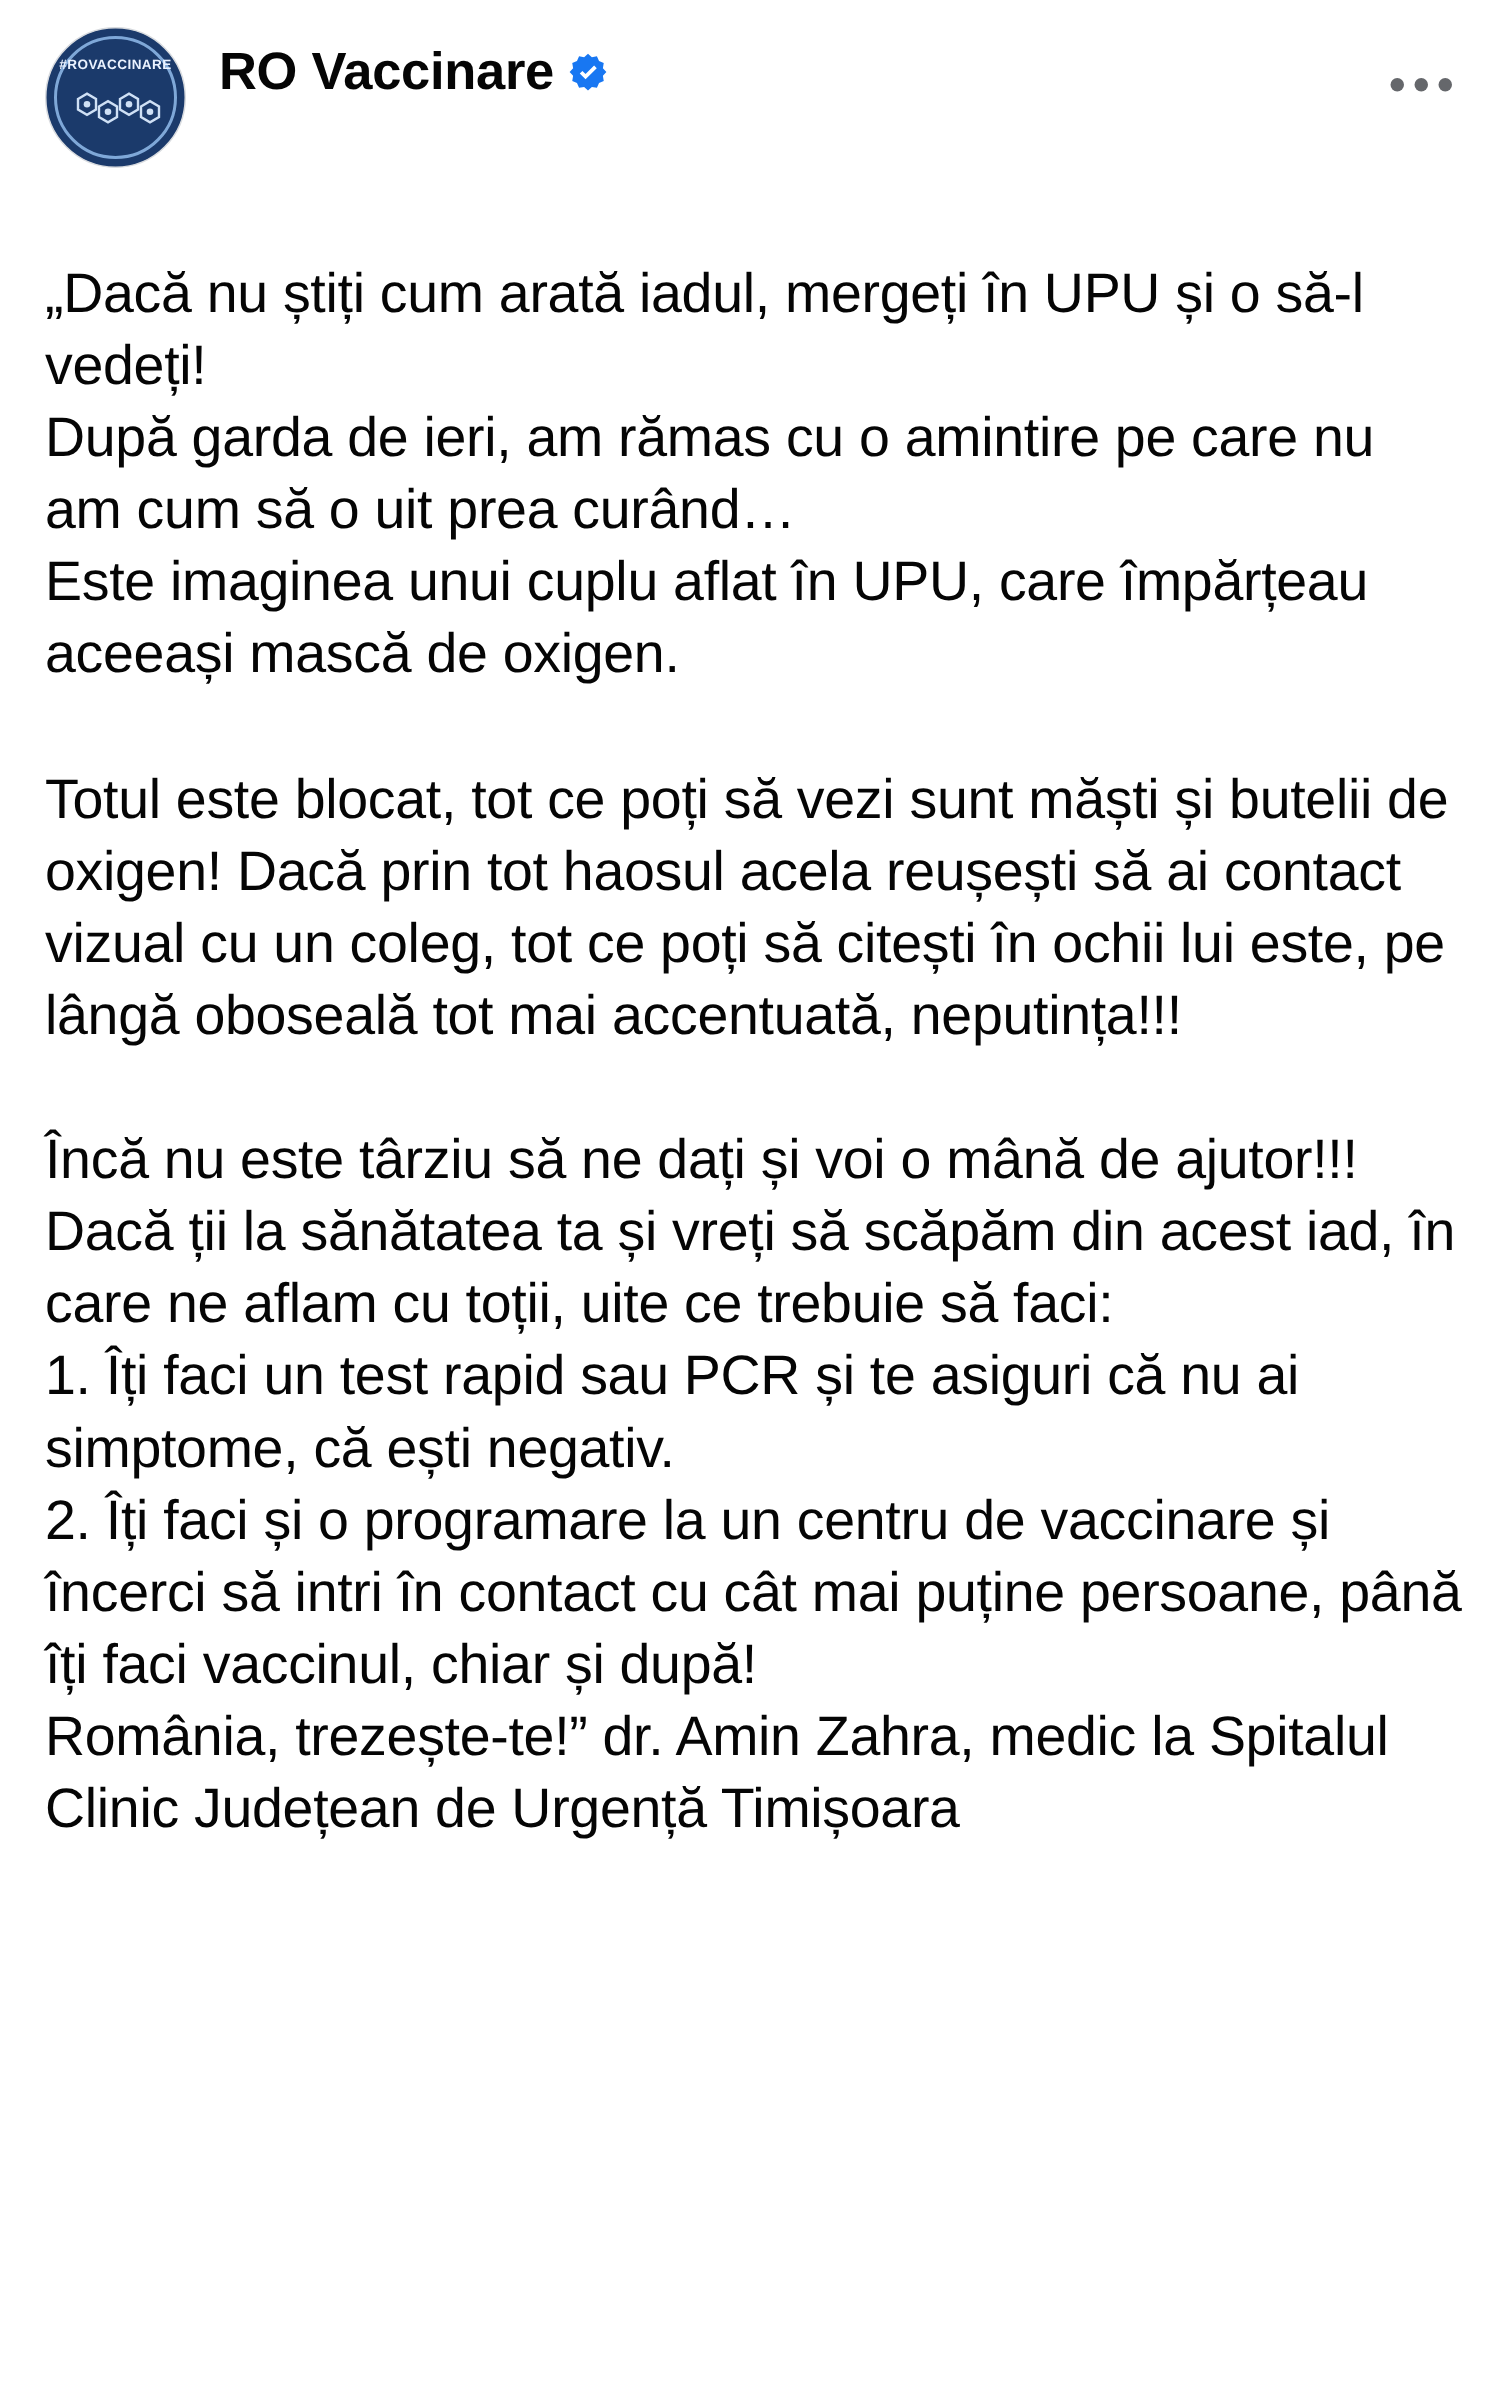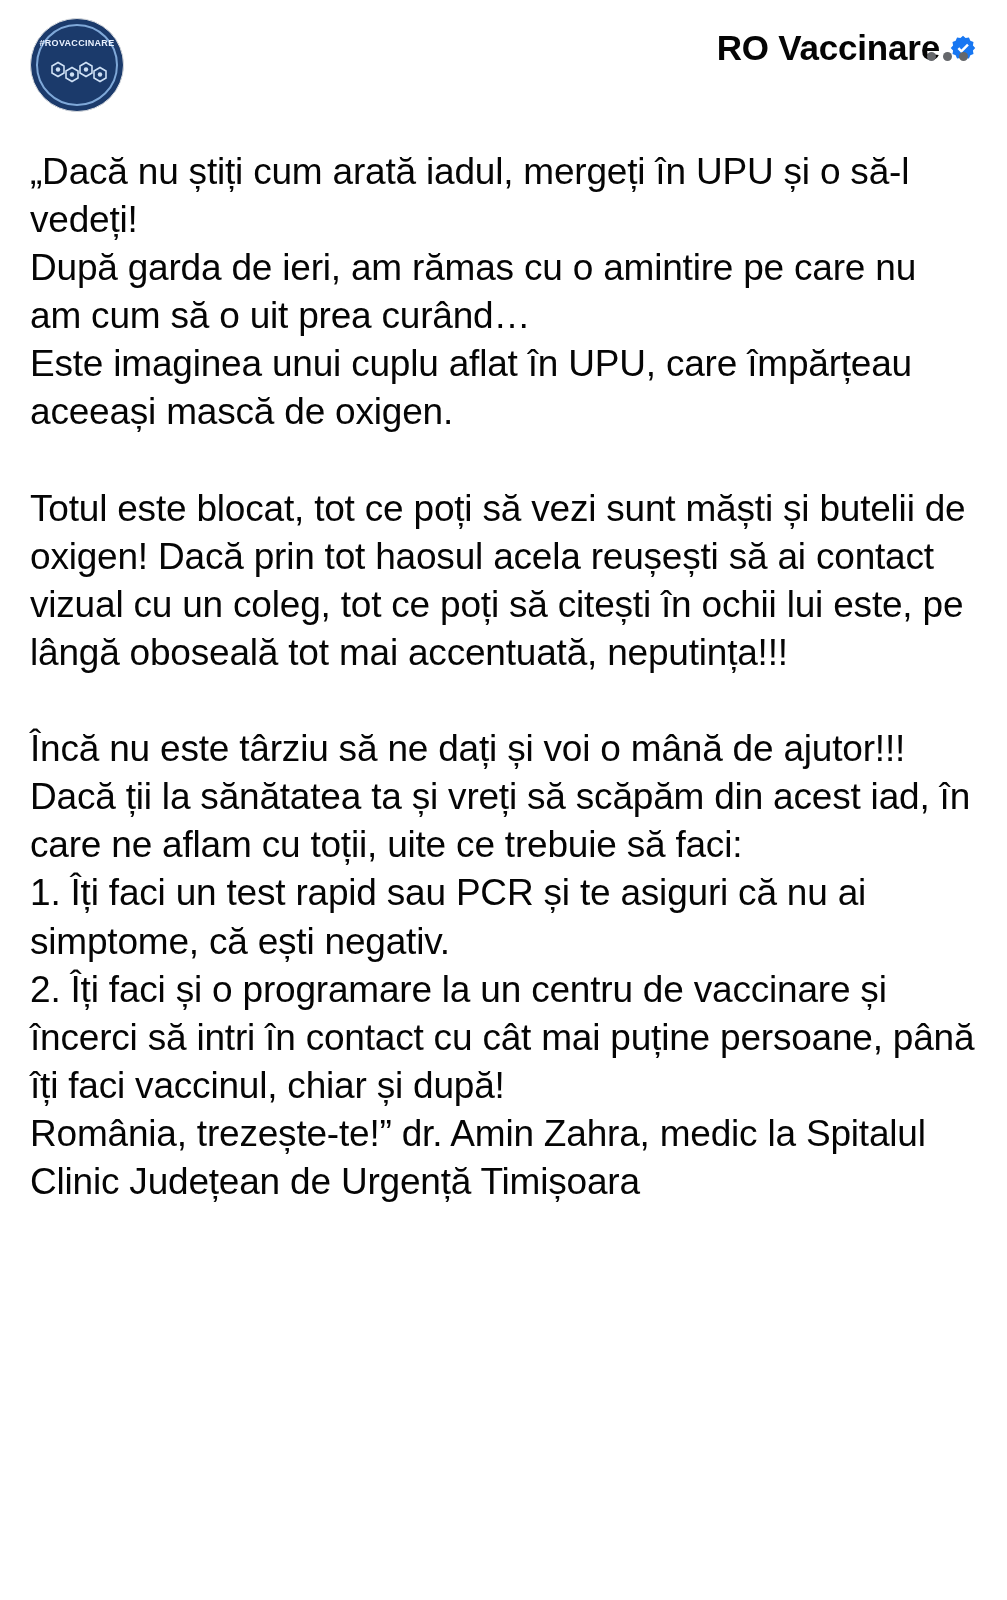--- a/index.html
+++ b/index.html
@@ -28,7 +28,6 @@
     align-items: flex-start;
     position: relative;
     min-height: 110px;
-    justify-content: space-between;
   }
 
   .avatar {

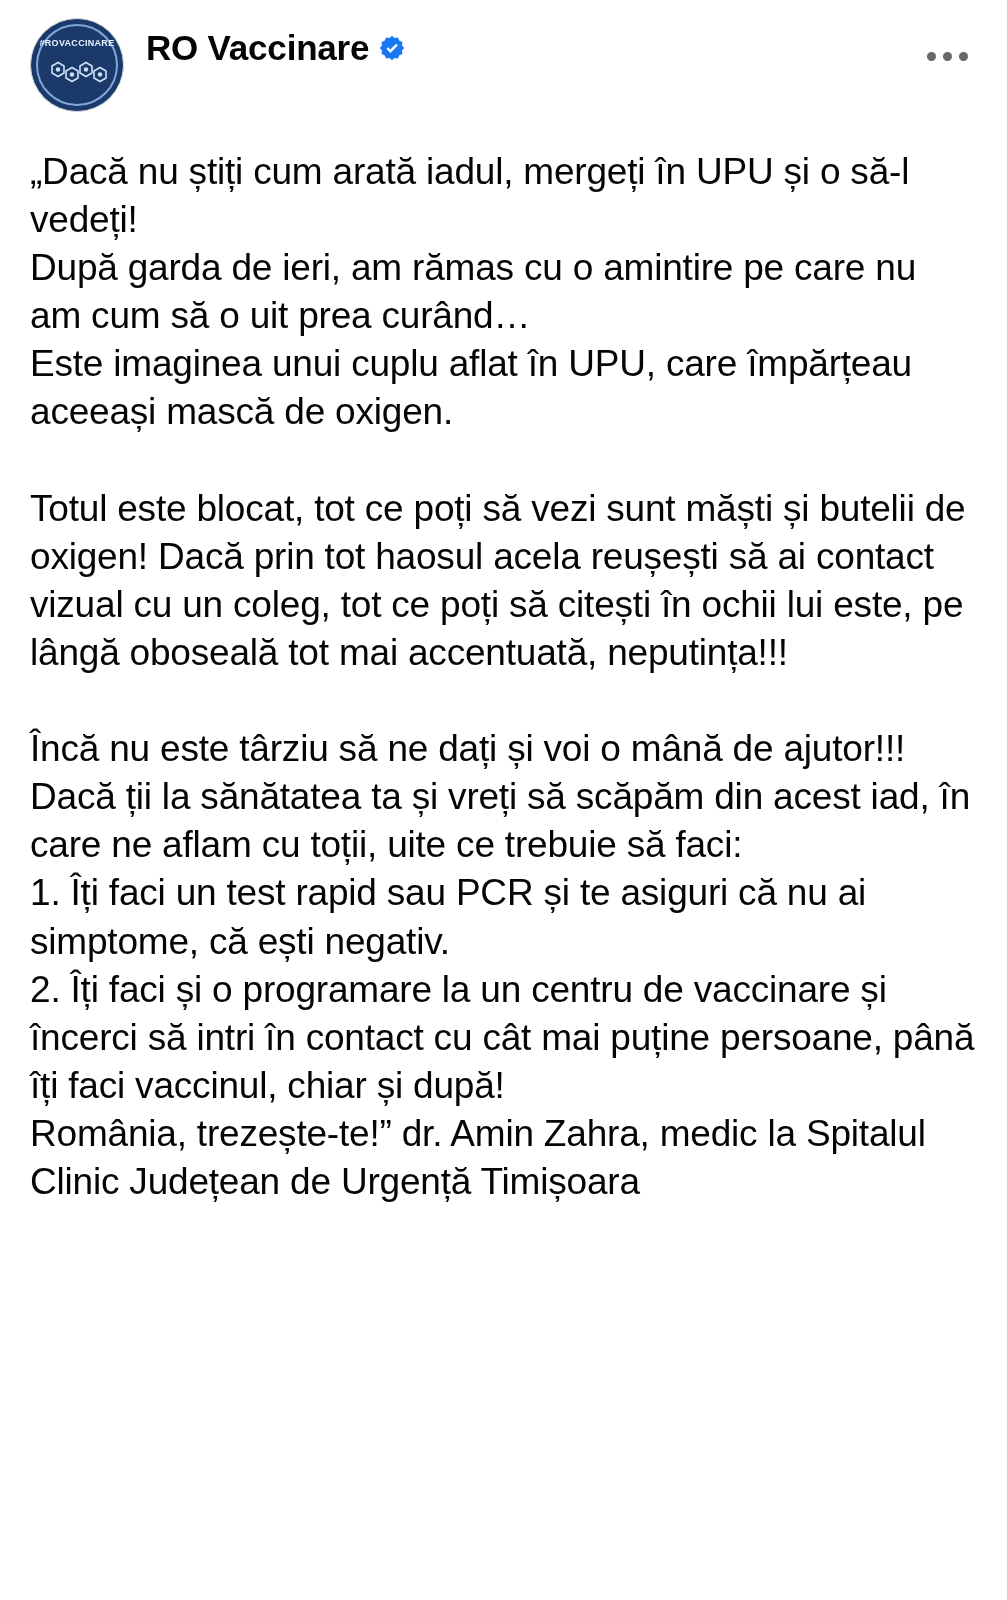--- a/index.html
+++ b/index.html
@@ -138,7 +138,7 @@
 
   
   .post-body {
-    margin-top: 20px;
+    margin-top: 44px;
     font-size: 37px;
     line-height: 1.30;
     color: #050505;

